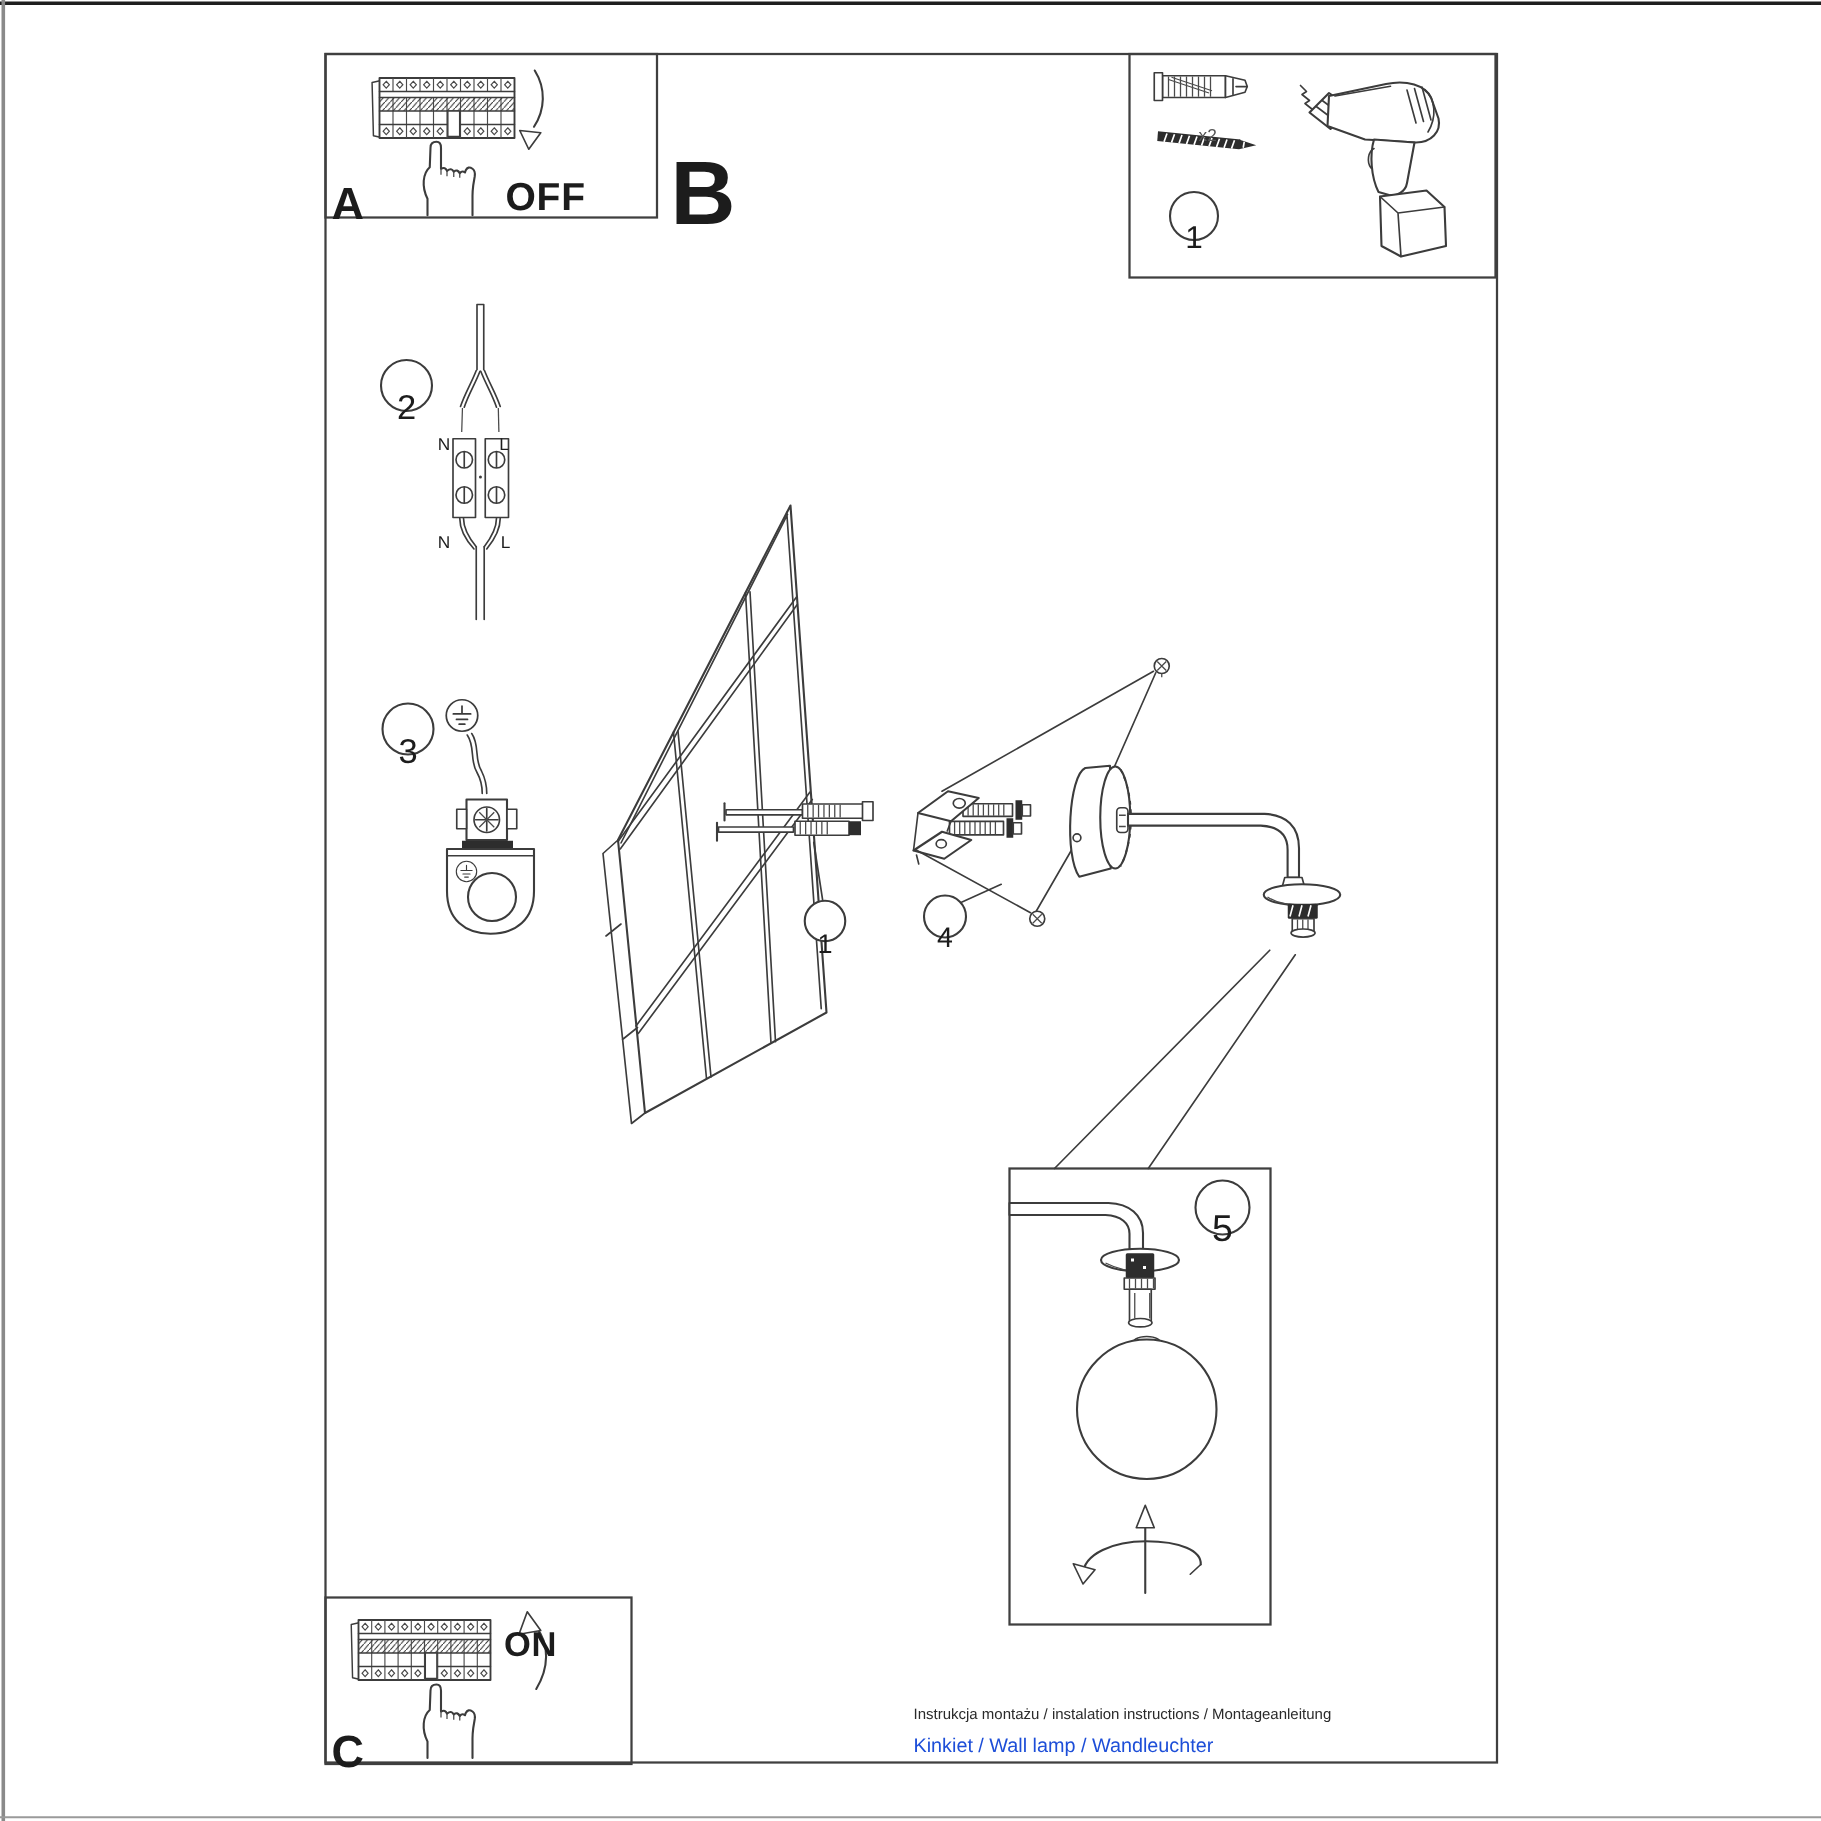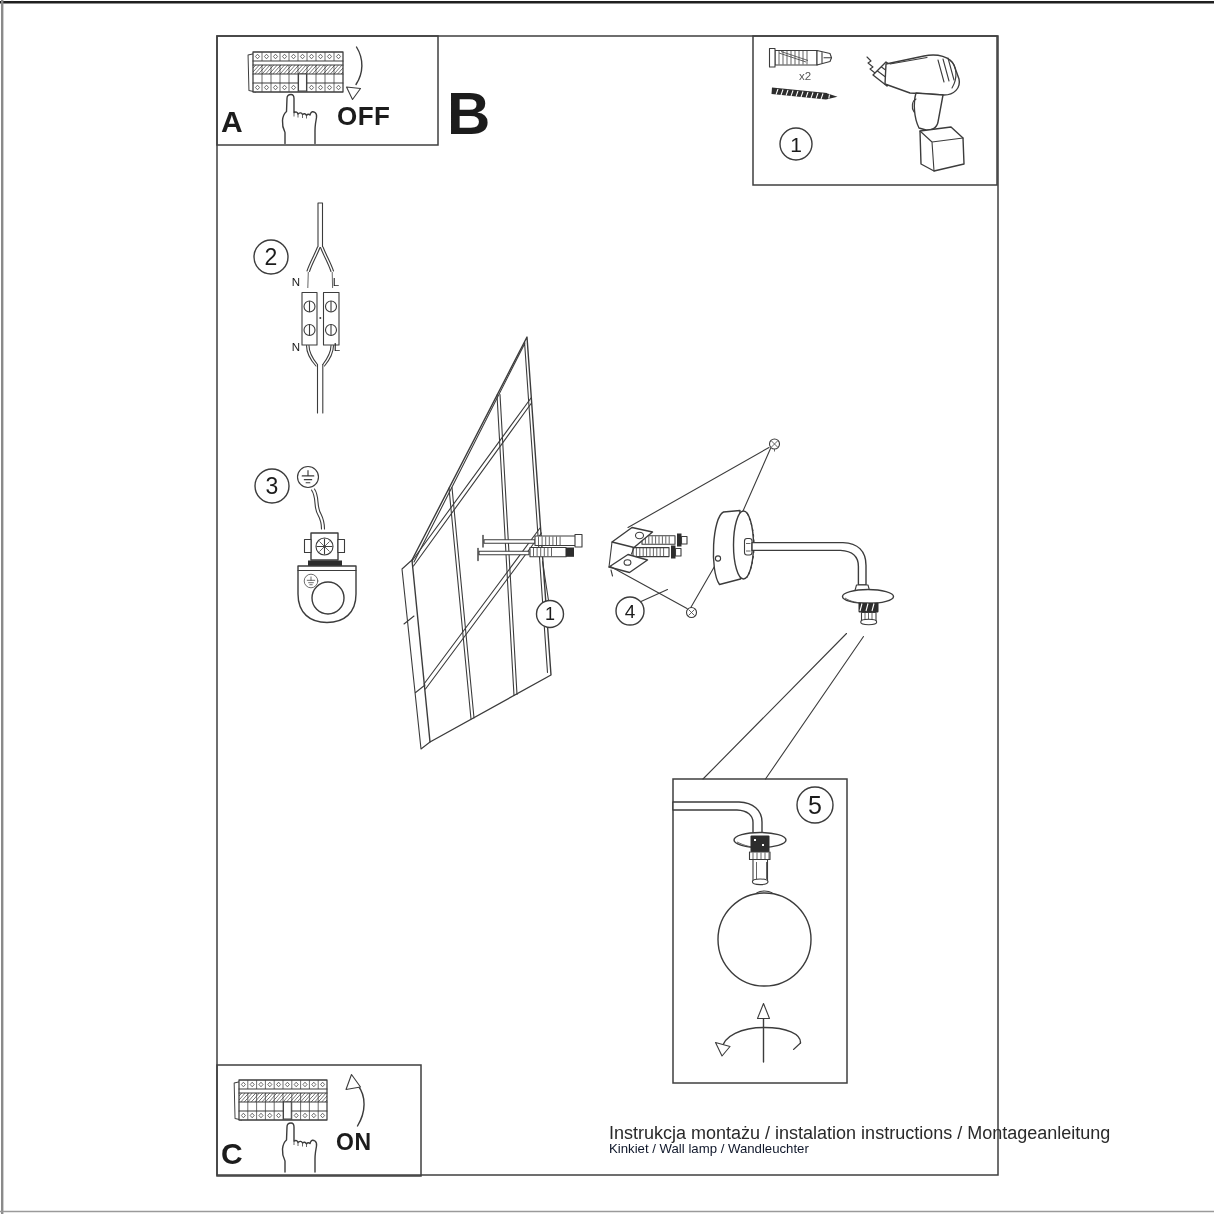--- a/index.html
+++ b/index.html
@@ -6,7 +6,7 @@
   .stage{position:relative;width:1214px;height:1214px;background:#fff;overflow:hidden;
          font-family:"Liberation Sans","DejaVu Sans",sans-serif;}
   .stage svg{position:absolute;left:0;top:0;}
-  .t{position:absolute;color:#1c1c1c;white-space:nowrap;line-height:1;z-index:3;}
+  .t{position:absolute;color:#1c1c1c;white-space:nowrap;line-height:1;z-index:3;margin-top:15px;}
   .c{transform:translate(-50%,-50%);}
   .b{font-weight:bold;}
   

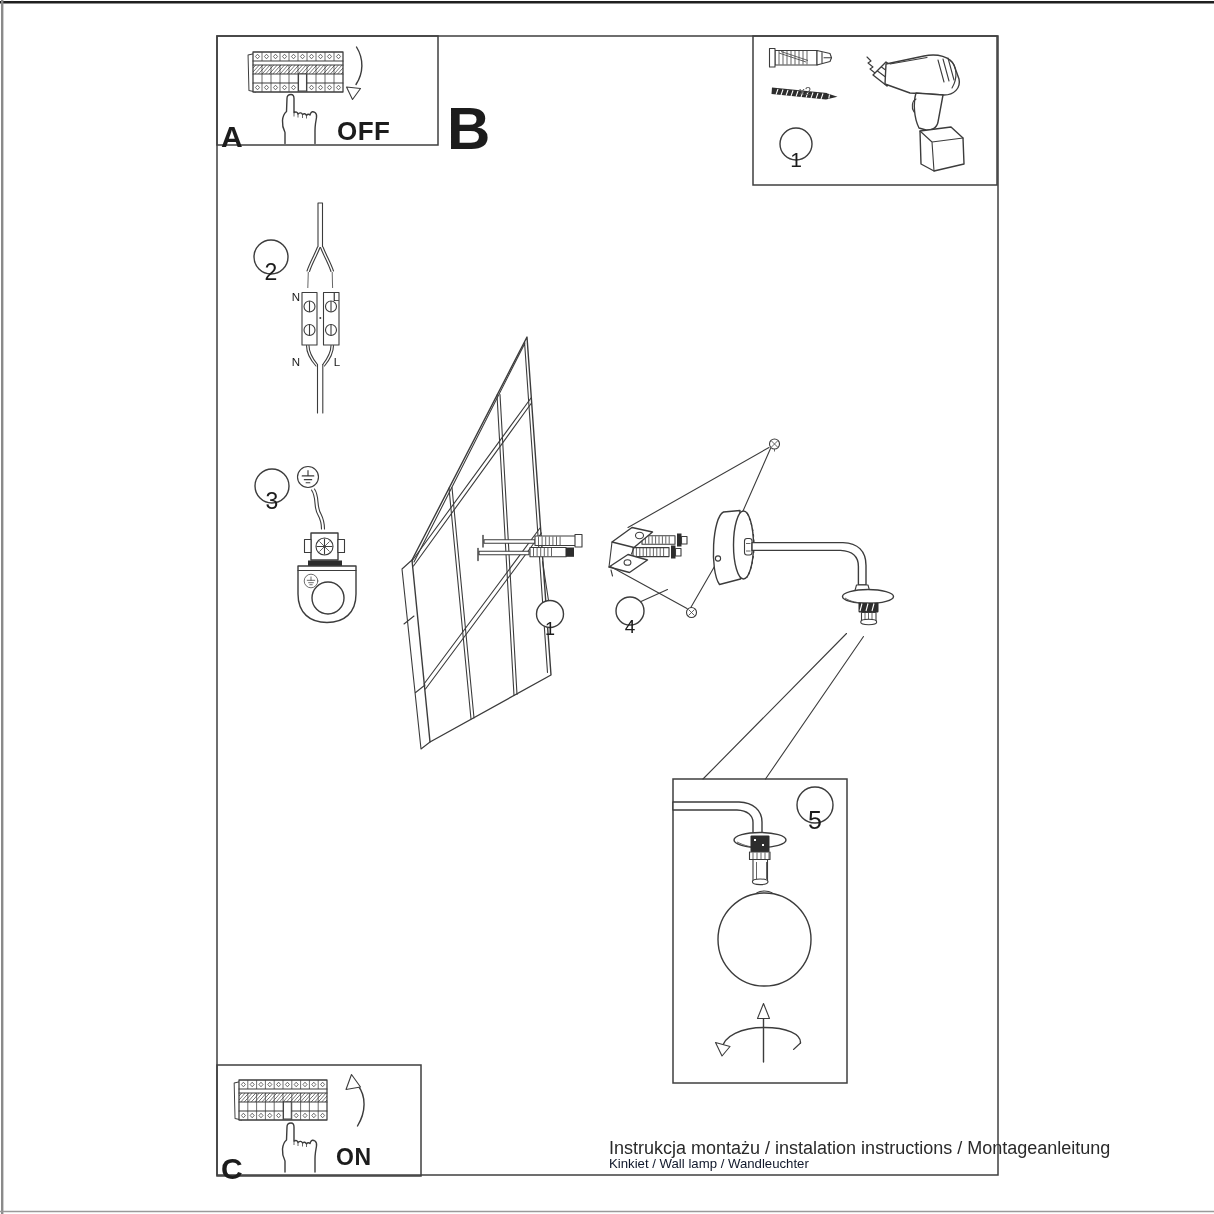--- a/index.html
+++ b/index.html
@@ -279,7 +279,7 @@
 <span class="t c" style="left:815px;top:805px;font-size:25px;">5</span>
 
 <span class="t b" style="left:221px;top:1139px;font-size:30px;">C</span>
-<span class="t b" style="left:336px;top:1131px;font-size:23px;letter-spacing:.5px;">ON</span>
+<span class="t b" style="left:336px;top:1070px;font-size:23px;letter-spacing:.5px;">ON</span>
 
 <span class="t" style="left:609px;top:1124px;font-size:18px;color:#2a2a2a;">Instrukcja montażu / instalation instructions / Montageanleitung</span>
 <span class="t" style="left:609px;top:1142px;font-size:13.2px;color:#0f172a;">Kinkiet / Wall lamp / Wandleuchter</span>

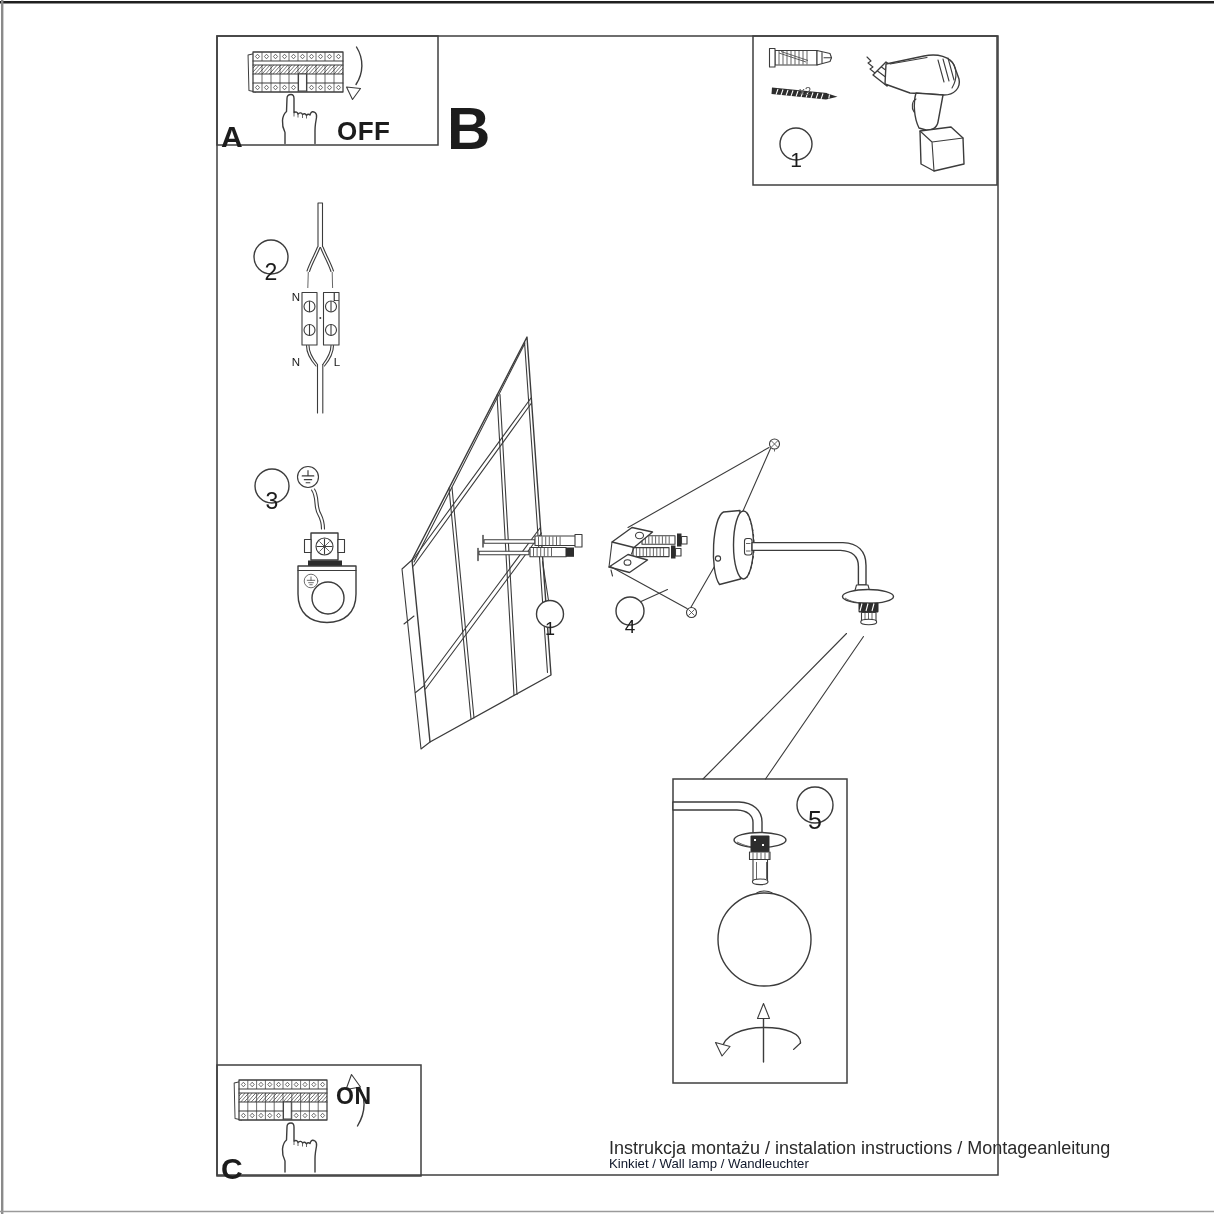--- a/index.html
+++ b/index.html
@@ -281,7 +281,7 @@
 <span class="t b" style="left:221px;top:1139px;font-size:30px;">C</span>
 <span class="t b" style="left:336px;top:1070px;font-size:23px;letter-spacing:.5px;">ON</span>
 
-<span class="t" style="left:609px;top:1124px;font-size:18px;color:#2a2a2a;">Instrukcja montażu / instalation instructions / Montageanleitung</span>
+<span class="t" style="left:609px;top:1124px;font-size:10px;color:#2a2a2a;">Instrukcja montażu / instalation instructions / Montageanleitung</span>
 <span class="t" style="left:609px;top:1142px;font-size:13.2px;color:#0f172a;">Kinkiet / Wall lamp / Wandleuchter</span>
 
 </div>

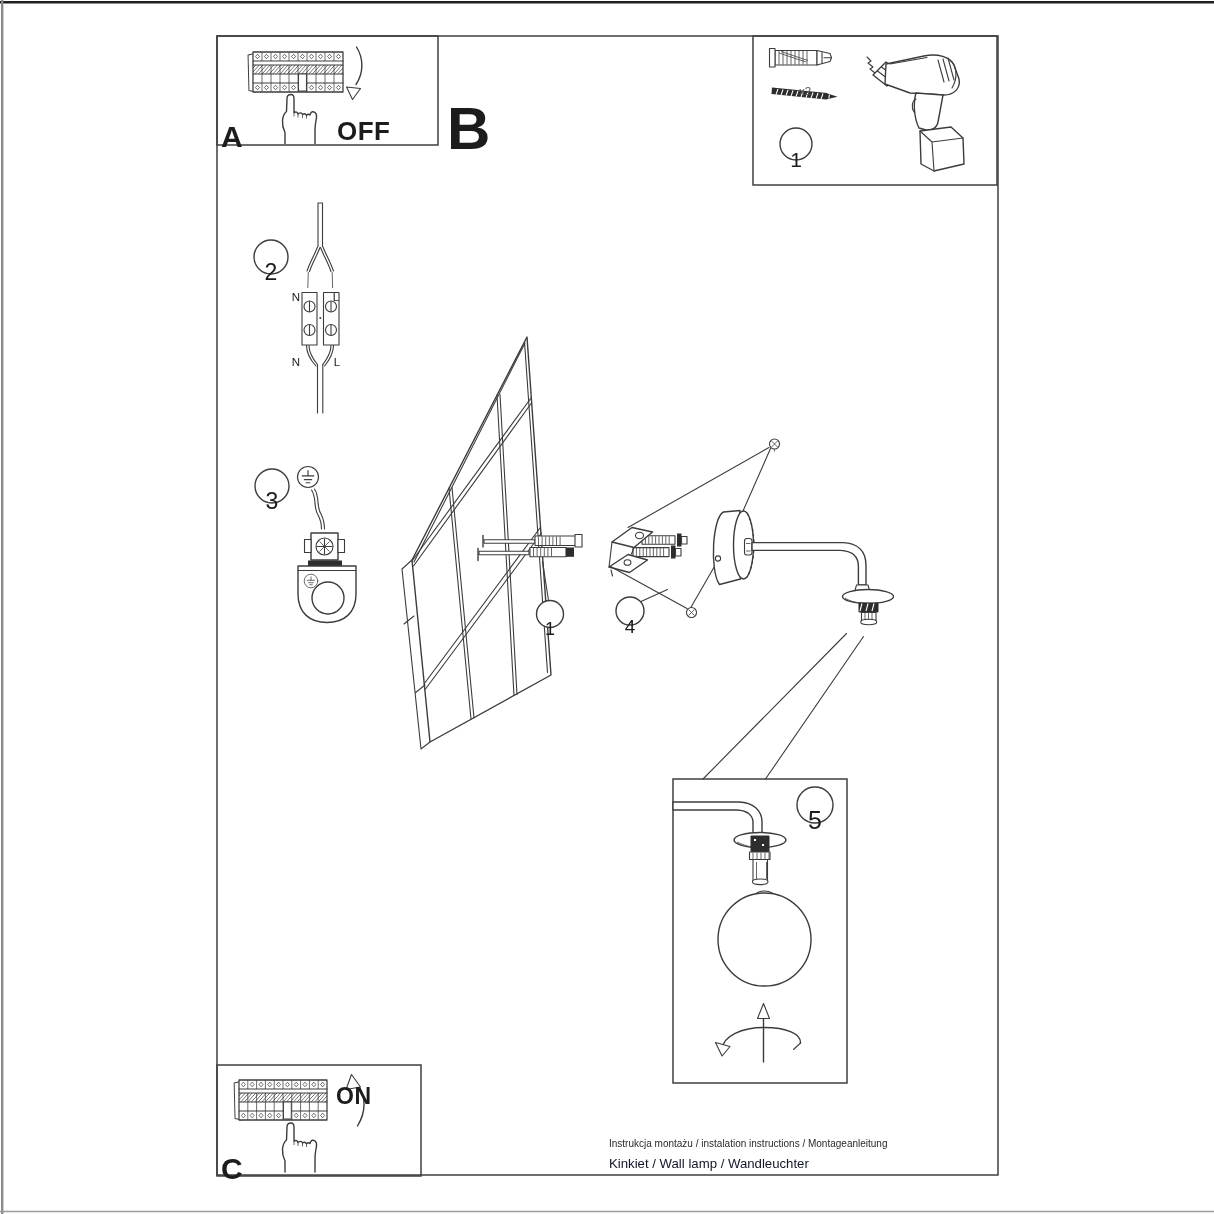--- a/index.html
+++ b/index.html
@@ -282,7 +282,7 @@
 <span class="t b" style="left:336px;top:1070px;font-size:23px;letter-spacing:.5px;">ON</span>
 
 <span class="t" style="left:609px;top:1124px;font-size:10px;color:#2a2a2a;">Instrukcja montażu / instalation instructions / Montageanleitung</span>
-<span class="t" style="left:609px;top:1142px;font-size:13.2px;color:#0f172a;">Kinkiet / Wall lamp / Wandleuchter</span>
+<span class="t" style="left:609px;top:1142px;font-size:13.2px;color:#1d4ed8;">Kinkiet / Wall lamp / Wandleuchter</span>
 
 </div>
 

